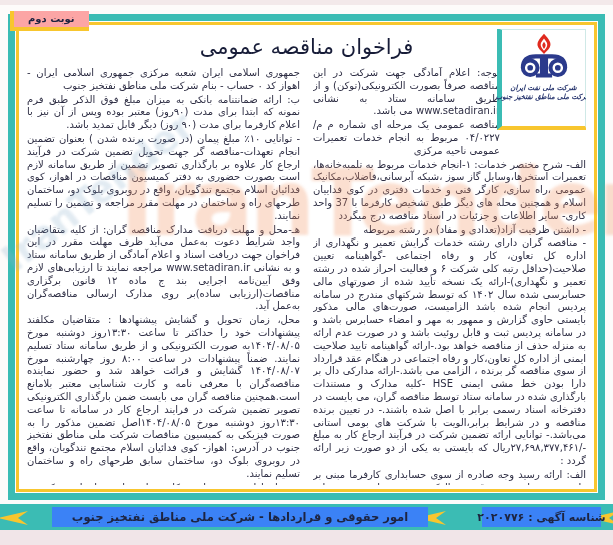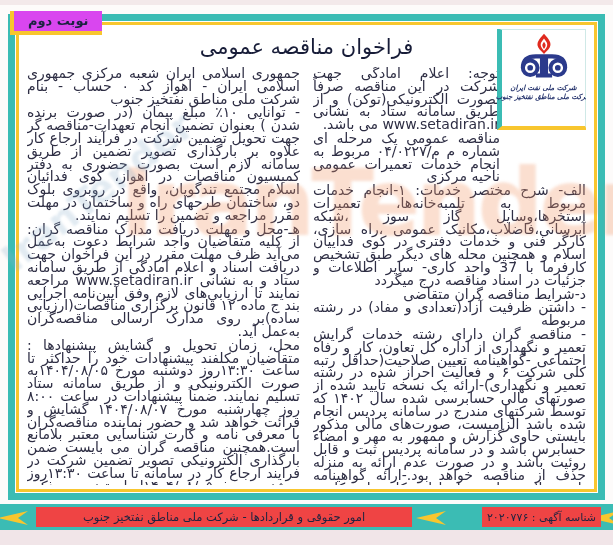--- a/index.html
+++ b/index.html
@@ -15,8 +15,8 @@
   .content{position:absolute;left:8px;top:4px;right:8px;bottom:4px;direction:rtl;overflow:hidden;}
   
   .badge{
-    position:absolute;left:10px;top:11px;z-index:6;background:#d946ef;
-    padding:2px 14px 3px;font-size:13px;font-weight:bold;color:#1c2340;
+    position:absolute;left:10px;top:11px;z-index:6;background:#fca5a5;
+    padding:2px 14px 3px;font-size:10px;font-weight:bold;color:#1c2340;
     border-left:4px solid #f8c62e;border-bottom:4px solid #f8c62e;direction:rtl;
   }
   

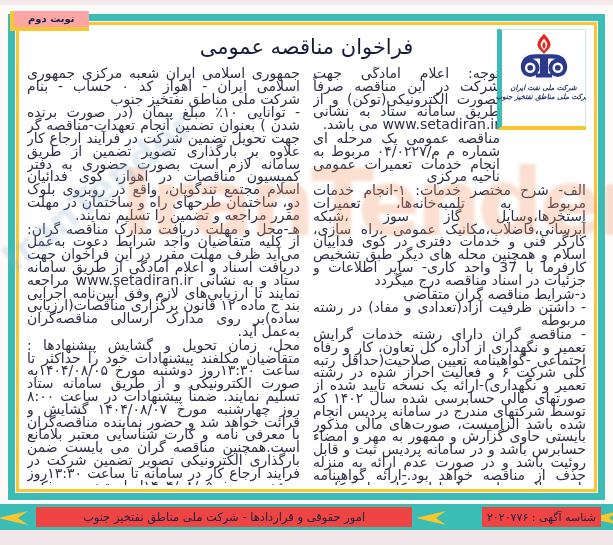--- a/index.html
+++ b/index.html
@@ -36,7 +36,7 @@
   
   .cols{display:flex;gap:13px;direction:rtl;align-items:flex-start;}
   .col{
-    width:282px;font-size:14px;line-height:12.8px;color:#2e2e44;
+    width:282px;font-size:10px;line-height:12.8px;color:#2e2e44;
     text-align:justify;overflow:hidden;height:420px;
   }
   .col p{margin:0 0 1px 0;}

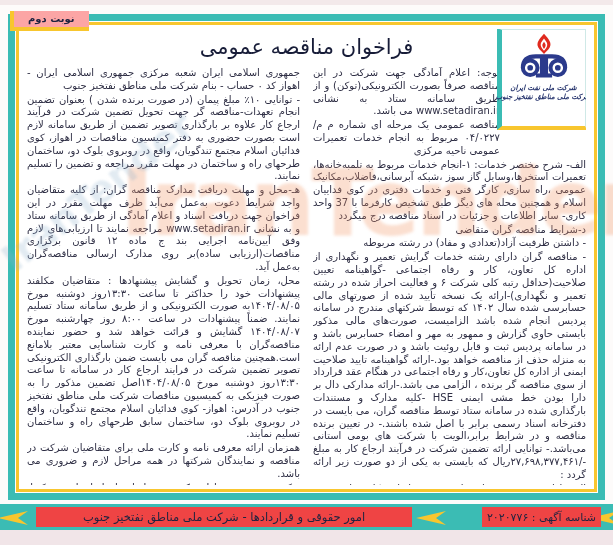--- a/index.html
+++ b/index.html
@@ -105,6 +105,7 @@
         </div>
         <div class="col col-left">
           <p>جمهوری اسلامی ایران شعبه مرکزی جمهوری اسلامی ایران - اهواز کد ۰ حساب - بنام شرکت ملی مناطق نفتخیز جنوب</p>
+          <p>ب: ارائه ضمانتنامه بانکی به میزان مبلغ فوق الذکر طبق فرم نمونه که ابتدا برای مدت (۹۰روز) معتبر بوده وپس از آن نیز با اعلام کارفرما برای مدت (۹۰ روز) دیگر قابل تمدید باشد.</p>
           <p>- توانایی ۱۰٪ مبلغ پیمان (در صورت برنده شدن ) بعنوان تضمین انجام تعهدات-مناقصه گر جهت تحویل تضمین شرکت در فرآیند ارجاع کار علاوه بر بارگذاری تصویر تضمین از طریق سامانه لازم است بصورت حضوری به دفتر کمیسیون مناقصات در اهواز، کوی فدائیان اسلام مجتمع تندگویان، واقع در روبروی بلوک دو، ساختمان طرحهای راه و ساختمان در مهلت مقرر مراجعه و تضمین را تسلیم نمایند.</p>
           <p>هـ-محل و مهلت دریافت مدارک مناقصه گران: از کلیه متقاضیان واجد شرایط دعوت به‌عمل می‌آید ظرف مهلت مقرر در این فراخوان جهت دریافت اسناد و اعلام آمادگی از طریق سامانه ستاد و به نشانی www.setadiran.ir مراجعه نمایند تا ارزیابی‌های لازم وفق آیین‌نامه اجرایی بند ج ماده ۱۲ قانون برگزاری مناقصات(ارزیابی ساده)بر روی مدارک ارسالی مناقصه‌گران به‌عمل آید.</p>
           <p>محل، زمان تحویل و گشایش پیشنهادها : متقاضیان مکلفند پیشنهادات خود را حداکثر تا ساعت ۱۳:۳۰روز دوشنبه مورخ ۱۴۰۴/۰۸/۰۵به صورت الکترونیکی و از طریق سامانه ستاد تسلیم نمایند. ضمناً پیشنهادات در ساعت ۸:۰۰ روز چهارشنبه مورخ ۱۴۰۴/۰۸/۰۷ گشایش و قرائت خواهد شد و حضور نماینده مناقصه‌گران با معرفی نامه و کارت شناسایی معتبر بلامانع است.همچنین مناقصه گران می بایست ضمن بارگذاری الکترونیکی تصویر تضمین شرکت در فرایند ارجاع کار در سامانه تا ساعت ۱۳:۳۰روز دوشنبه مورخ ۱۴۰۴/۰۸/۰۵اصل تضمین مذکور را به صورت فیزیکی به کمیسیون مناقصات شرکت ملی مناطق نفتخیز جنوب در آدرس: اهواز- کوی فدائیان اسلام مجتمع تندگویان، واقع در روبروی بلوک دو، ساختمان سابق طرحهای راه و ساختمان تسلیم نمایند.</p>

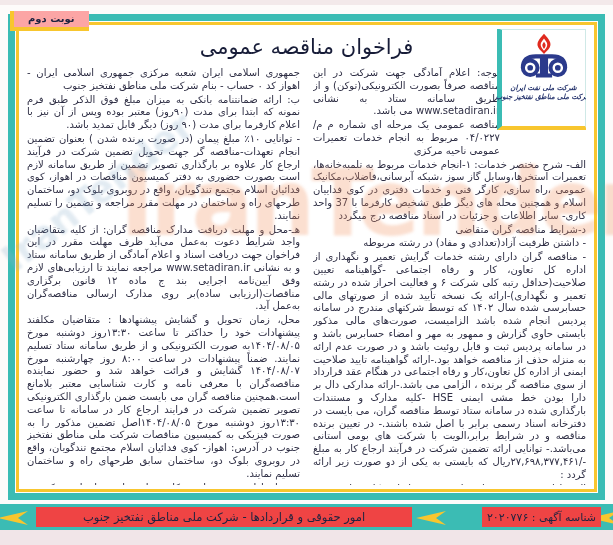--- a/index.html
+++ b/index.html
@@ -98,7 +98,6 @@
           <p class="beside-logo">توجه: اعلام آمادگی جهت شرکت در این مناقصه صرفاً بصورت الکترونیکی(توکن) و از طریق سامانه ستاد به نشانی www.setadiran.ir می باشد.</p>
           <p class="beside-logo">مناقصه عمومی یک مرحله ای شماره م م/۰۴/۰۲۲۷ مربوط به انجام خدمات تعمیرات عمومی ناحیه مرکزی</p>
           <p>الف- شرح مختصر خدمات: ۱-انجام خدمات مربوط به تلمبه‌خانه‌ها، تعمیرات استخرها،وسایل گاز سوز ،شبکه آبرسانی،فاضلاب،مکانیک عمومی ،راه سازی، کارگر فنی و خدمات دفتری در کوی فداییان اسلام و همچنین محله های دیگر طبق تشخیص کارفرما با 37 واحد کاری- سایر اطلاعات و جزئیات در اسناد مناقصه درج میگردد</p>
-          <p>د-شرایط مناقصه گران متقاضی</p>
           <p>- داشتن ظرفیت آزاد(تعدادی و مفاد) در رشته مربوطه</p>
           <p>- مناقصه گران دارای رشته خدمات گرایش تعمیر و نگهداری از اداره کل تعاون، کار و رفاه اجتماعی -گواهینامه تعیین صلاحیت(حداقل رتبه کلی شرکت ۶ و فعالیت احراز شده در رشته تعمیر و نگهداری)-ارائه یک نسخه تأیید شده از صورتهای مالی حسابرسی شده سال ۱۴۰۲ که توسط شرکتهای مندرج در سامانه پردیس انجام شده باشد الزامیست، صورت‌های مالی مذکور بایستی حاوی گزارش و ممهور به مهر و امضاء حسابرس باشد و در سامانه پردیس ثبت و قابل روئیت باشد و در صورت عدم ارائه به منزله حذف از مناقصه خواهد بود.-ارائه گواهینامه تایید صلاحیت ایمنی از اداره کل تعاون،کار و رفاه اجتماعی در هنگام عقد قرارداد از سوی مناقصه گر برنده ، الزامی می باشد.-ارائه مدارکی دال بر دارا بودن خط مشی ایمنی HSE -کلیه مدارک و مستندات بارگذاری شده در سامانه ستاد توسط مناقصه گران، می بایست در دفترخانه اسناد رسمی برابر با اصل شده باشند.- در تعیین برنده مناقصه و در شرایط برابر،الویت با شرکت های بومی استانی می‌باشد.- توانایی ارائه تضمین شرکت در فرآیند ارجاع کار به مبلغ -/۲۷,۶۹۸,۳۷۷,۴۶۱ریال که بایستی به یکی از دو صورت زیر ارائه گردد :</p>
           <p>الف: ارائه رسید وجه صادره از سوی حسابداری کارفرما مبنی بر واریز مبلغ فوق الذکربه شماره حساب IR۹۴۰۱۰۰۰۰۴۰۰۱۱۱۶۰۴۰۲۲۰۶۷ نزد بانک مرکزی</p>

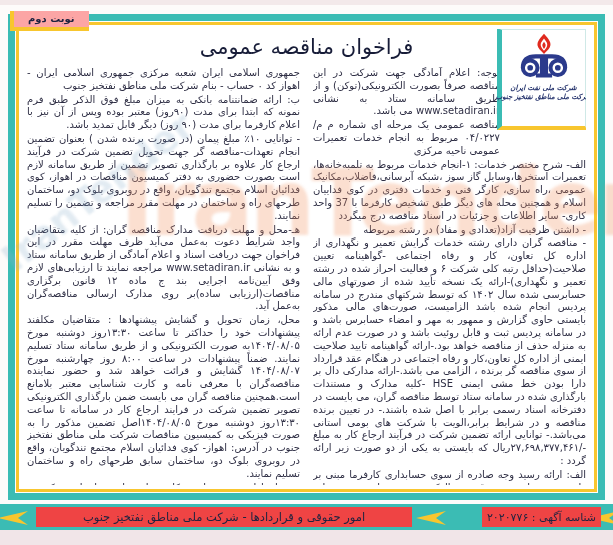--- a/index.html
+++ b/index.html
@@ -49,9 +49,9 @@
   
   .footer-bar{position:absolute;left:0;top:504px;width:613px;height:26px;background:#3bbcb4;z-index:2;}
   .fbox{
-    position:absolute;top:3px;height:20px;background:#ef4444;
+    position:absolute;top:3px;height:20px;background:#3b82f6;
     display:flex;align-items:center;justify-content:center;
-    font-weight:normal;color:#1d2440;direction:rtl;white-space:nowrap;
+    font-weight:bold;color:#1d2440;direction:rtl;white-space:nowrap;margin-left:16px;
   }
   .fbox-id{right:12px;width:119px;font-size:11px;}
   .fbox-dept{left:36px;width:376px;font-size:11.5px;}

